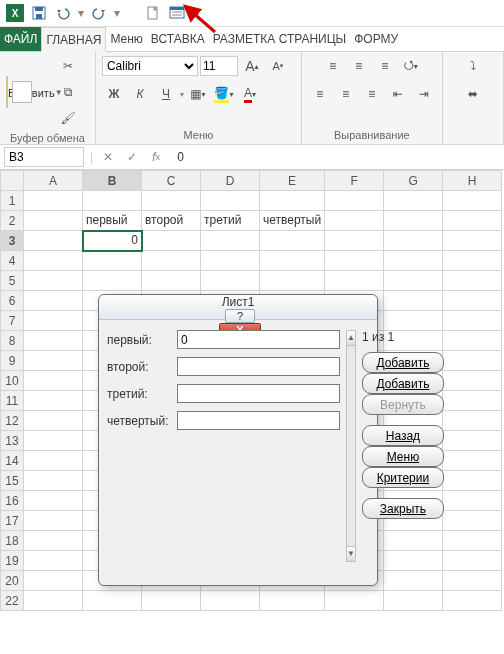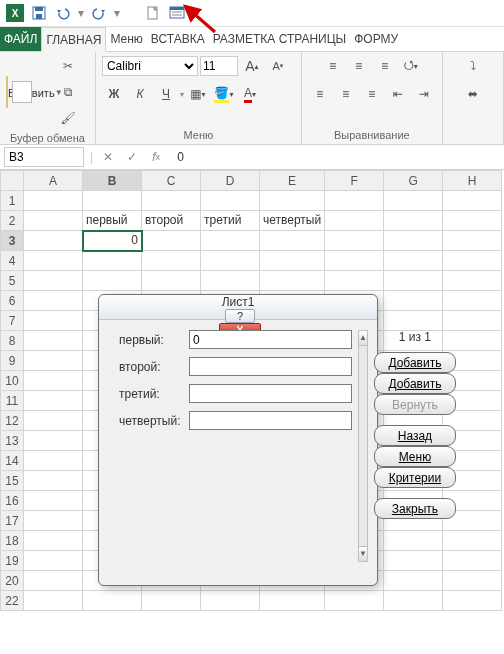--- a/index.html
+++ b/index.html
@@ -43,7 +43,7 @@
   .dlg-title .tb{width:28px;height:16px;border:1px solid #9aa7b7;border-radius:2px;display:flex;align-items:center;justify-content:center;margin-left:4px;font-size:11px;background:linear-gradient(#fefefe,#dfe6ef);}
   .dlg-title .tb.close{background:linear-gradient(#e87a6a,#c1362a);color:#fff;border-color:#8e261c;font-weight:bold;width:40px;}
   .dlg-body{display:flex;padding:10px 8px;gap:6px;}
-  .dlg-left{flex:1;margin-left:12px;}
+  .dlg-left{flex:1;}
   .fld{display:flex;align-items:center;margin-bottom:8px;}
   .fld label{width:70px;font-size:12px;color:#333;text-align:left;}
   .fld input{flex:1;height:17px;border:1px solid #7a7a7a;font-size:12px;padding:0 3px;background:#fff;}

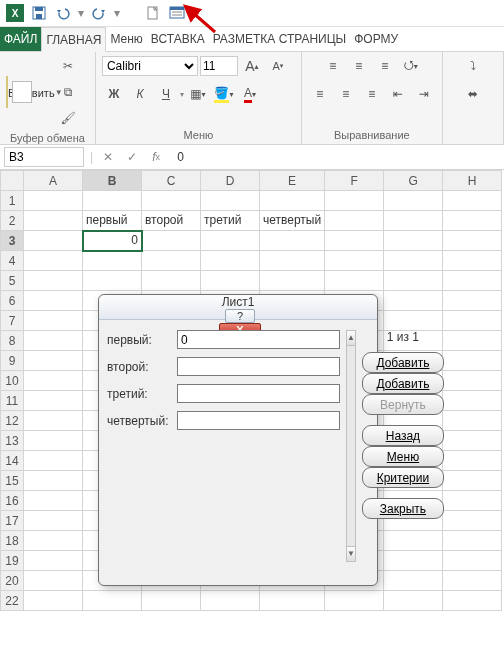--- a/index.html
+++ b/index.html
@@ -50,7 +50,7 @@
   .dlg-scroll{width:16px;background:#e8e8e8;border:1px solid #c0c0c0;height:230px;position:relative;}
   .dlg-scroll .ar{height:14px;background:linear-gradient(#fdfdfd,#dedede);border-bottom:1px solid #c0c0c0;font-size:8px;text-align:center;line-height:14px;color:#666;}
   .dlg-scroll .ar.bt{position:absolute;bottom:0;left:0;right:0;border-top:1px solid #c0c0c0;border-bottom:none;}
-  .dlg-right{width:86px;display:flex;flex-direction:column;align-items:center;}
+  .dlg-right{width:86px;display:flex;flex-direction:column;align-items:flex-start;}
   .counter{font-size:12px;color:#333;margin:0 0 8px 0;}
   .dbtn{width:82px;height:21px;font-size:12px;border:1px solid #707070;border-radius:9px;background:linear-gradient(#fdfdfd,#e3e3e3);cursor:pointer;}
   .dbtn:disabled{color:#9a9a9a;}

